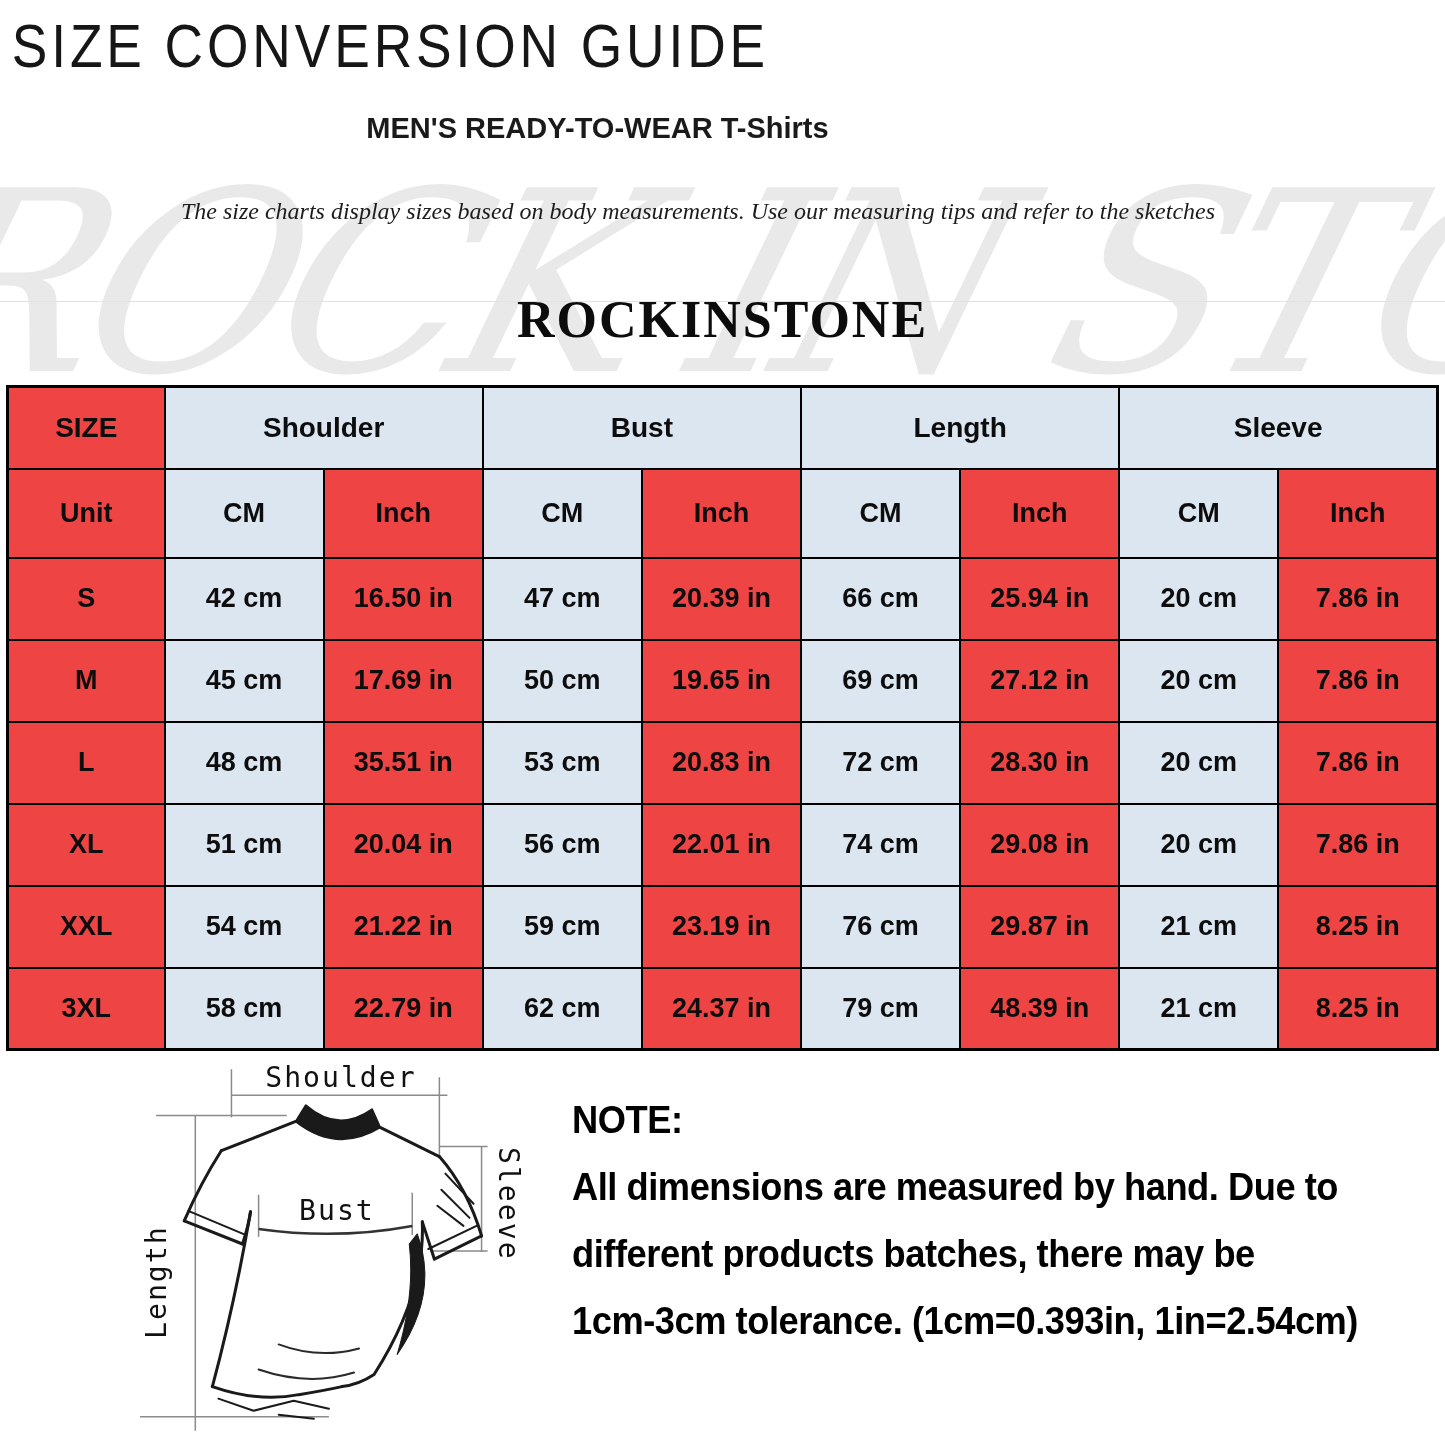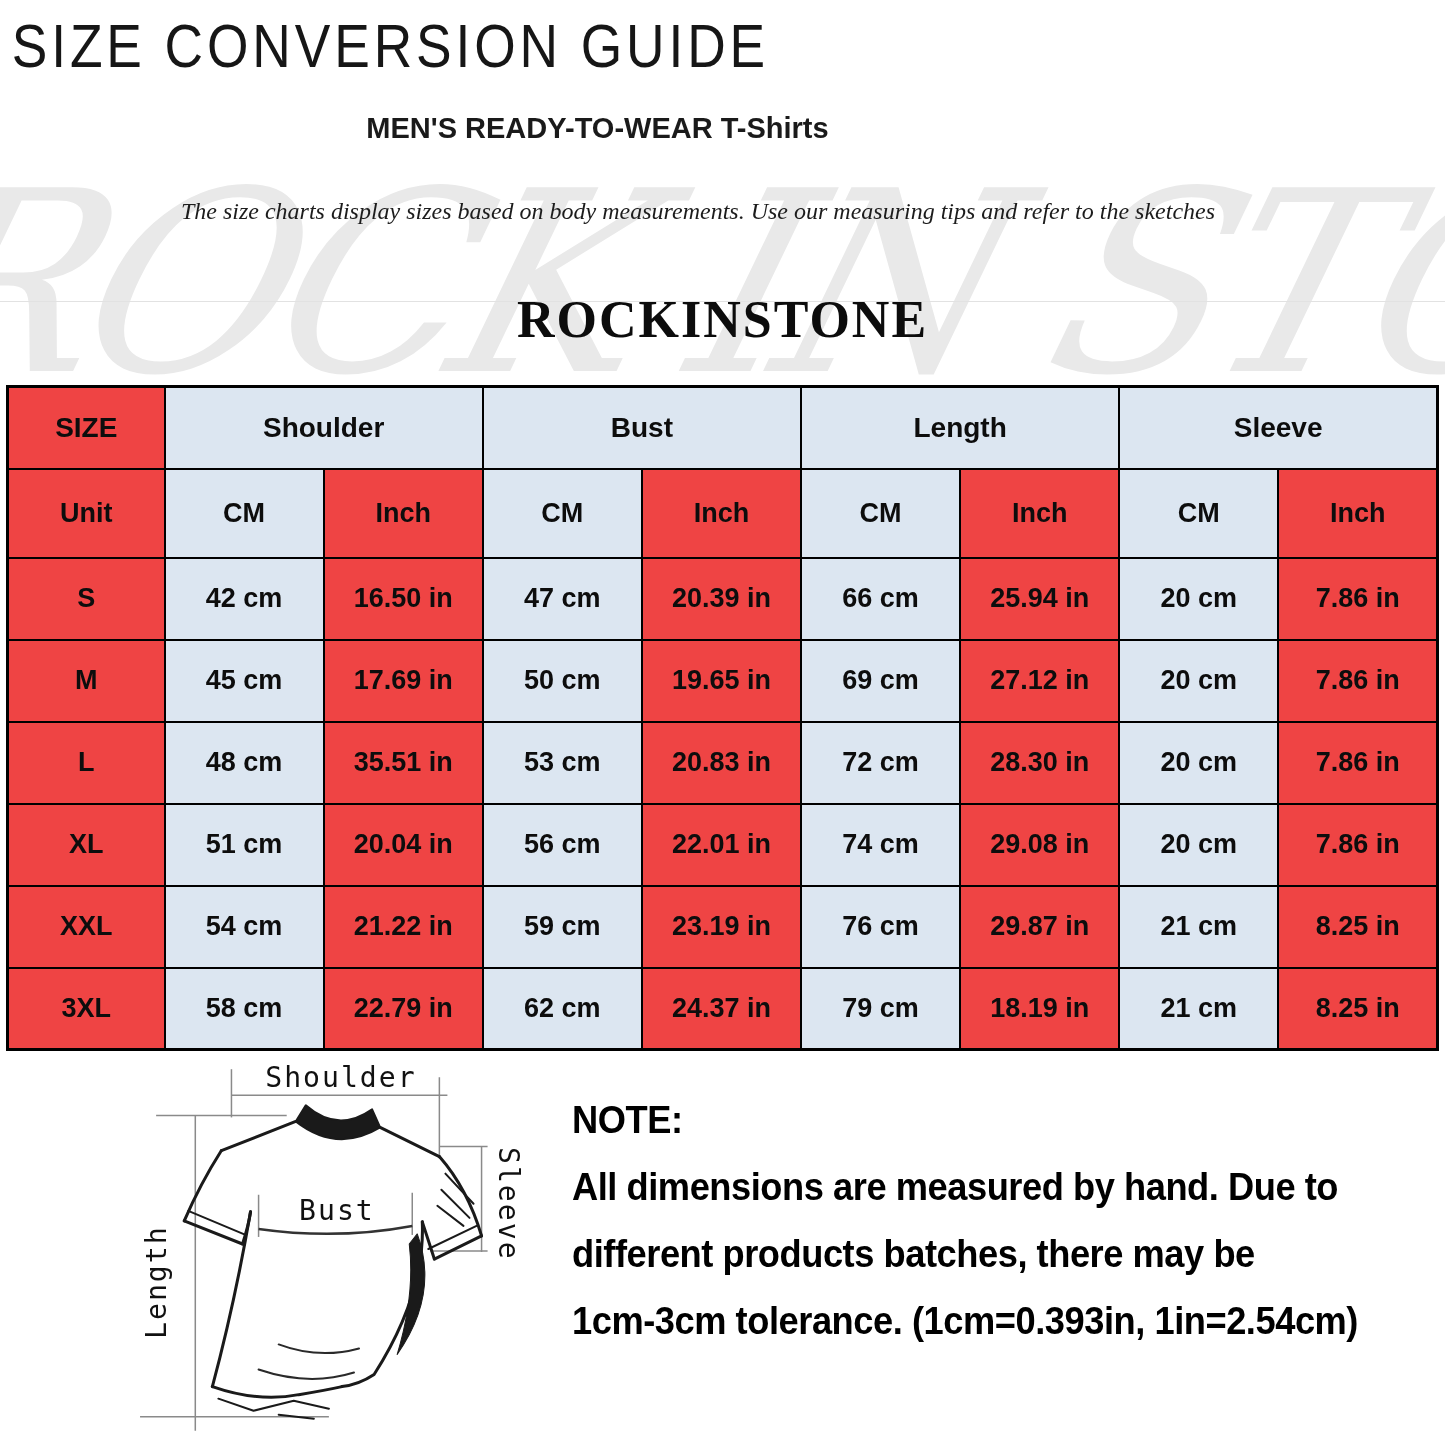--- a/index.html
+++ b/index.html
@@ -183,7 +183,7 @@
           <td class="blue">62 cm</td>
           <td>24.37 in</td>
           <td class="blue">79 cm</td>
-          <td>18.19 in</td>
+          <td>48.39 in</td>
           <td class="blue">21 cm</td>
           <td>8.25 in</td>
         </tr>

